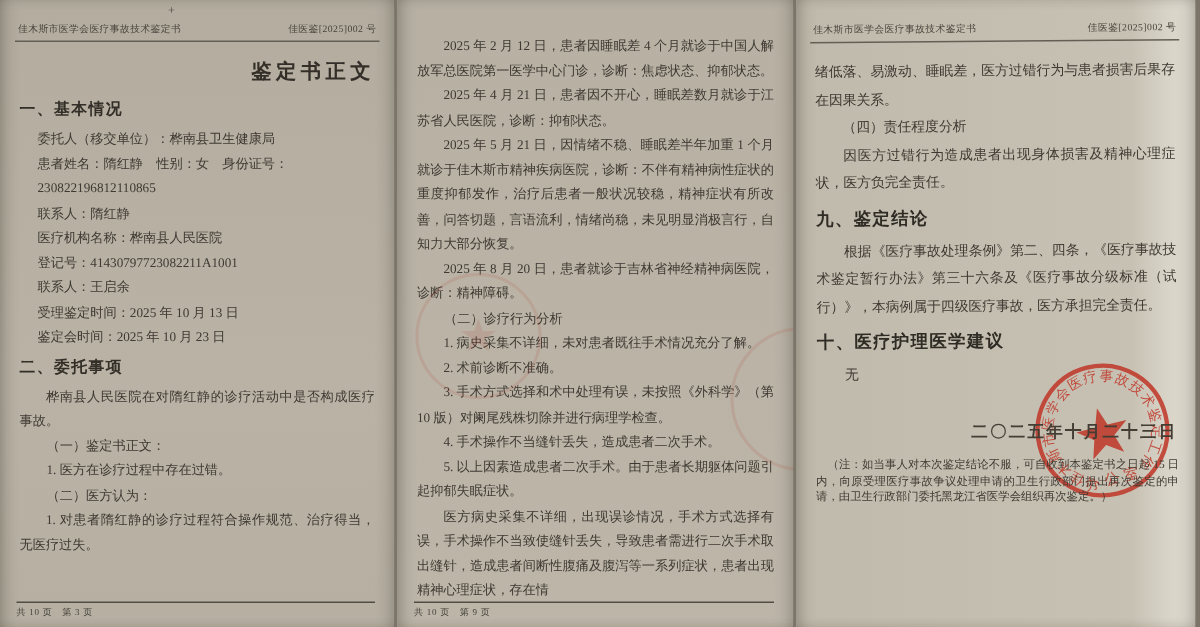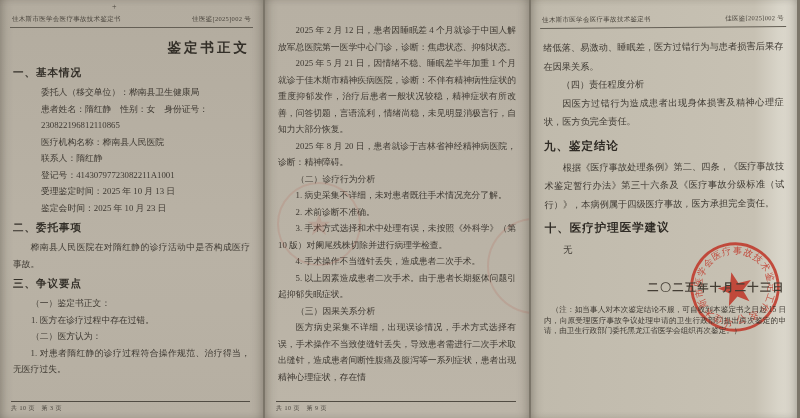--- a/index.html
+++ b/index.html
@@ -92,6 +92,7 @@
     <div class="ghost" style="left:222px; top:218px; width:96px; height:96px;"></div>
     <div class="inner" style="padding-top:22px;">
       <p class="para">2025 年 2 月 12 日，患者因睡眠差 4 个月就诊于中国人解放军总医院第一医学中心门诊，诊断：焦虑状态、抑郁状态。</p>
+      <p class="para">2025 年 4 月 21 日，患者因不开心，睡眠差数月就诊于江苏省人民医院，诊断：抑郁状态。</p>
       <p class="para">2025 年 5 月 21 日，因情绪不稳、睡眠差半年加重 1 个月就诊于佳木斯市精神疾病医院，诊断：不伴有精神病性症状的重度抑郁发作，治疗后患者一般状况较稳，精神症状有所改善，问答切题，言语流利，情绪尚稳，未见明显消极言行，自知力大部分恢复。</p>
       <p class="para">2025 年 8 月 20 日，患者就诊于吉林省神经精神病医院，诊断：精神障碍。</p>
       <div class="sub">（二）诊疗行为分析</div>

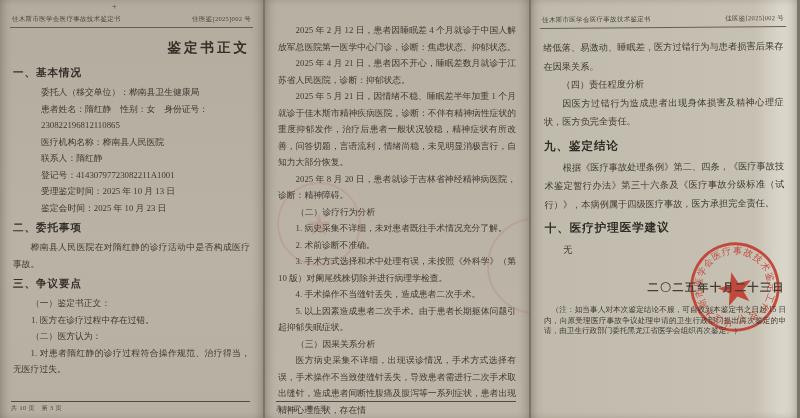--- a/index.html
+++ b/index.html
@@ -23,7 +23,7 @@
   .sec  { font-size:10.5px; font-weight:bold; color:#332f28; margin:5px 0 4px 0; letter-spacing:1px; }
   .sec-big { font-size:11.5px; font-weight:bold; color:#2f2b25; margin:7px 0 5px 0; letter-spacing:1px; }
 
-  .field { font-size:8.8px; line-height:16.5px; margin-left:28px; white-space:pre-wrap; }
+  .field { font-size:8.8px; line-height:16.5px; margin-left:12px; white-space:pre-wrap; }
   .para  { font-size:8.8px; line-height:16.5px; text-align:justify; text-indent:2em; }
   .p3 .para { font-size:9.2px; line-height:18.5px; }
   .noind { text-indent:0; }

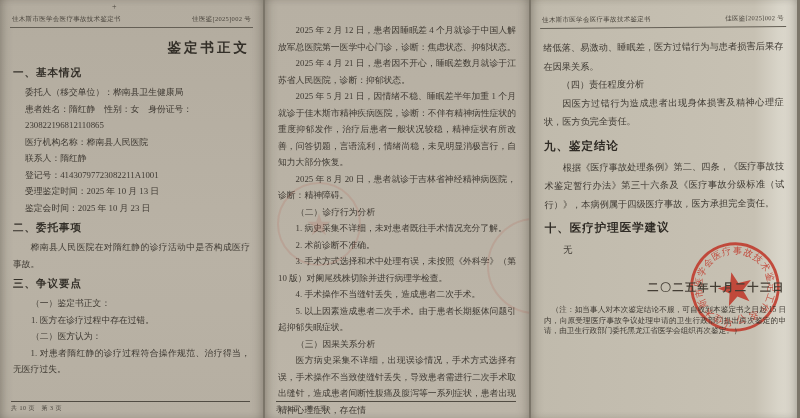--- a/index.html
+++ b/index.html
@@ -66,8 +66,8 @@
       <div class="sec">一、基本情况</div>
       <div class="field">委托人（移交单位）：桦南县卫生健康局</div>
       <div class="field">患者姓名：隋红静　性别：女　身份证号：230822196812110865</div>
+      <div class="field">联系人：隋红静</div>
       <div class="field">医疗机构名称：桦南县人民医院</div>
-      <div class="field">联系人：隋红静</div>
       <div class="field">登记号：41430797723082211A1001</div>
       <div class="field">受理鉴定时间：2025 年 10 月 13 日</div>
       <div class="field">鉴定会时间：2025 年 10 月 23 日</div>

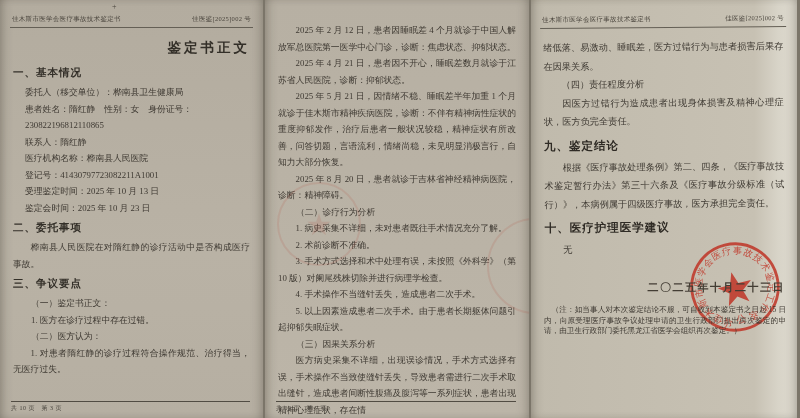--- a/index.html
+++ b/index.html
@@ -69,6 +69,7 @@
       <div class="field">联系人：隋红静</div>
       <div class="field">医疗机构名称：桦南县人民医院</div>
       <div class="field">登记号：41430797723082211A1001</div>
+      <div class="field">联系人：王启余</div>
       <div class="field">受理鉴定时间：2025 年 10 月 13 日</div>
       <div class="field">鉴定会时间：2025 年 10 月 23 日</div>
       <div class="sec">二、委托事项</div>

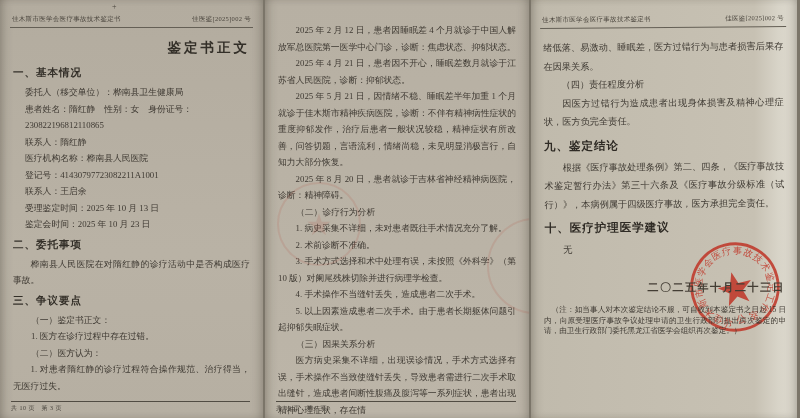--- a/index.html
+++ b/index.html
@@ -74,7 +74,6 @@
       <div class="field">鉴定会时间：2025 年 10 月 23 日</div>
       <div class="sec">二、委托事项</div>
       <p class="para">桦南县人民医院在对隋红静的诊疗活动中是否构成医疗事故。</p>
-      <div class="sec">三、争议要点</div>
       <div class="sub">（一）鉴定书正文：</div>
       <div class="sub">1. 医方在诊疗过程中存在过错。</div>
       <div class="sub gap-top">（二）医方认为：</div>

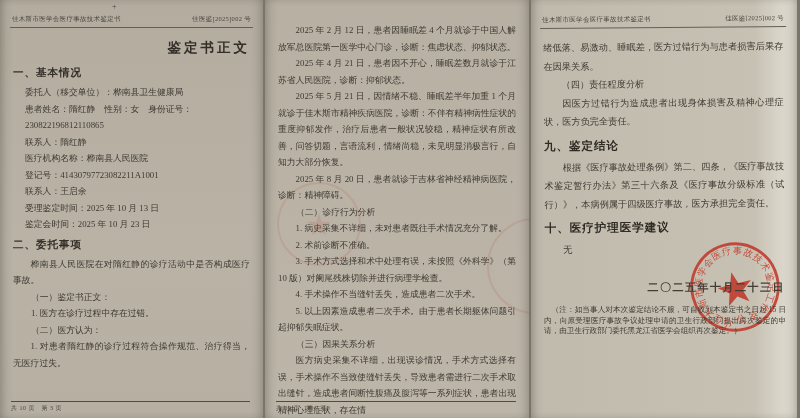--- a/index.html
+++ b/index.html
@@ -101,7 +101,6 @@
       <p class="para">3. 手术方式选择和术中处理有误，未按照《外科学》（第 10 版）对阑尾残株切除并进行病理学检查。</p>
       <p class="para">4. 手术操作不当缝针丢失，造成患者二次手术。</p>
       <p class="para">5. 以上因素造成患者二次手术。由于患者长期躯体问题引起抑郁失眠症状。</p>
-      <div class="sub">（三）因果关系分析</div>
       <p class="para">医方病史采集不详细，出现误诊情况，手术方式选择有误，手术操作不当致使缝针丢失，导致患者需进行二次手术取出缝针，造成患者间断性腹痛及腹泻等一系列症状，患者出现精神心理症状，存在情</p>
     </div>
     <div class="pfoot">

